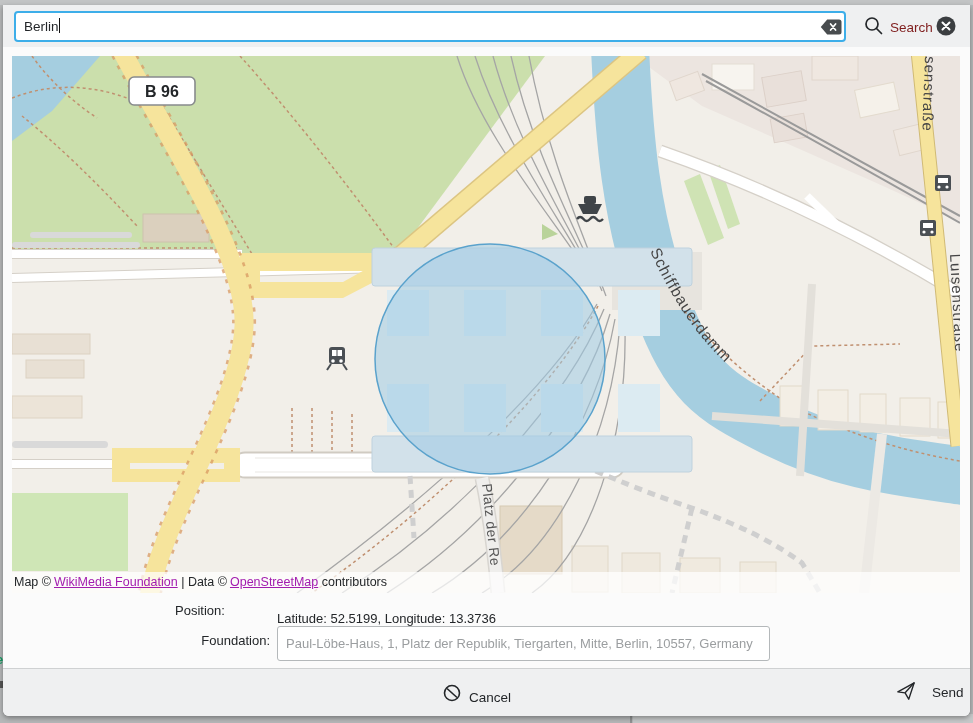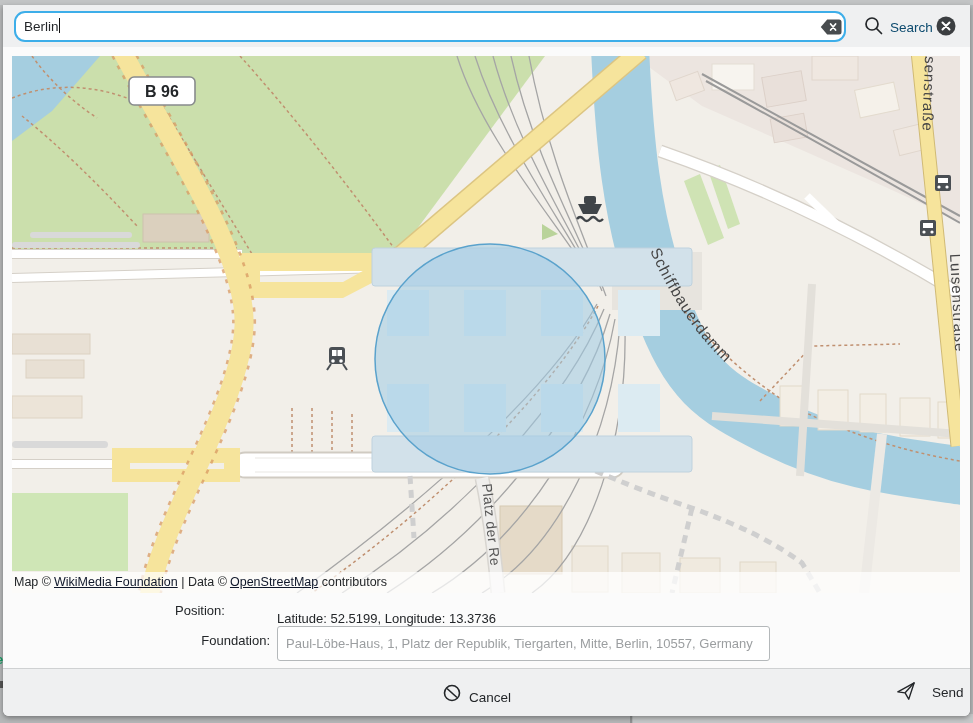--- a/index.html
+++ b/index.html
@@ -31,7 +31,7 @@
   .cancel-button{position:absolute;left:437px;top:678px;height:28px;display:flex;align-items:flex-end;gap:8px;background:transparent;border:none;font-size:13.5px;color:#232629;cursor:pointer;font-family:inherit;}
   .send-button{position:absolute;left:890px;top:678px;height:28px;display:flex;align-items:center;gap:16px;background:transparent;border:none;font-size:13.5px;color:#232629;cursor:pointer;font-family:inherit;}
   .caret{display:inline-block;width:1px;height:15px;background:#111;vertical-align:-2px;}
-  .search-fake{position:absolute;left:14px;top:11px;width:832px;height:31px;box-sizing:border-box;background:#fff;border:2px solid #3daee9;border-radius:11px;font-size:13.5px;line-height:27px;padding:0 30px 0 8px;cursor:text;}
+  .search-fake{position:absolute;left:14px;top:11px;width:832px;height:31px;box-sizing:border-box;background:#fff;border:2px solid #3daee9;border-radius:4px;font-size:13.5px;line-height:27px;padding:0 30px 0 8px;cursor:text;}
 </style>
 </head>
 <body>

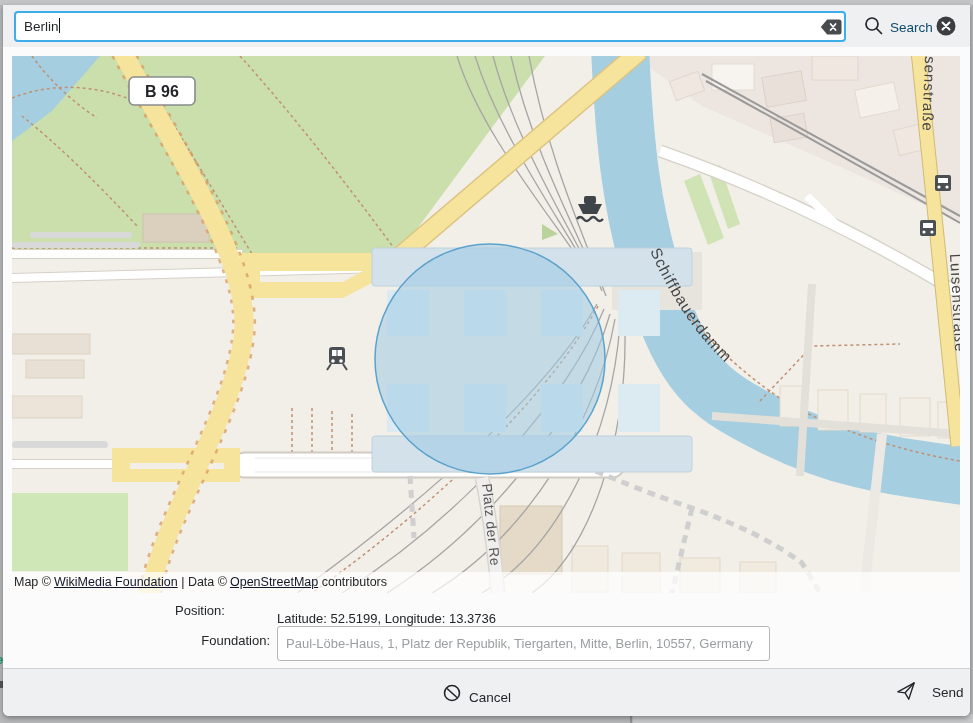--- a/index.html
+++ b/index.html
@@ -13,7 +13,7 @@
   .dialog{position:absolute;left:3px;top:5px;width:967px;height:711px;background:#fbfbfb;border-radius:0 0 6px 6px;box-shadow:0 2px 5px rgba(0,0,0,.35);}
   .header{position:absolute;left:3px;top:5px;width:967px;height:42px;background:#eff0f1;}
   .clear-icon{position:absolute;left:820px;top:19px;width:22px;height:16px;cursor:pointer;}
-  .search-button{position:absolute;left:860px;top:13px;height:28px;display:flex;align-items:center;gap:7px;background:transparent;border:none;font-size:13.5px;color:#0c4a6e;cursor:pointer;font-family:inherit;padding:0 4px;}
+  .search-button{position:absolute;left:860px;top:13px;height:28px;display:flex;align-items:center;gap:7px;background:transparent;border:none;font-size:13.5px;color:#7f1d1d;cursor:pointer;font-family:inherit;padding:0 4px;}
   .close-button{position:absolute;left:936px;top:16px;width:20px;height:20px;border:none;background:transparent;padding:0;cursor:pointer;}
   .map-wrap{position:absolute;left:12px;top:56px;width:948px;height:537px;overflow:hidden;background:#f2efe9;}
   .map-wrap svg{display:block;}

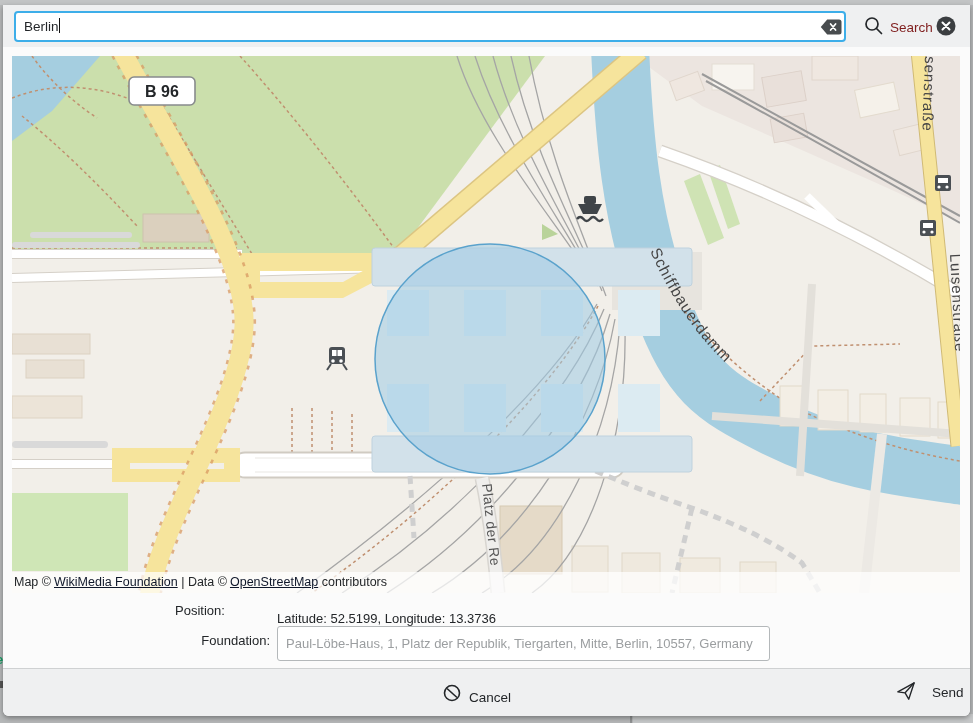--- a/index.html
+++ b/index.html
@@ -18,7 +18,7 @@
   .map-wrap{position:absolute;left:12px;top:56px;width:948px;height:537px;overflow:hidden;background:#f2efe9;}
   .map-wrap svg{display:block;}
   .attribution{position:absolute;left:0;bottom:0;width:948px;height:21px;background:rgba(255,255,255,0.72);font-size:12.5px;line-height:21px;padding-left:2px;box-sizing:border-box;color:#232629;}
-  .attribution a{color:#0f172a;text-decoration:underline;cursor:pointer;}
+  .attribution a{color:#a21caf;text-decoration:underline;cursor:pointer;}
   .attribution span{margin-right:3px;}
   .form-row-position{position:absolute;left:0;top:603px;width:973px;height:18px;font-size:13px;}
   .form-label-pos{position:absolute;left:130px;top:0;width:140px;text-align:center;}

